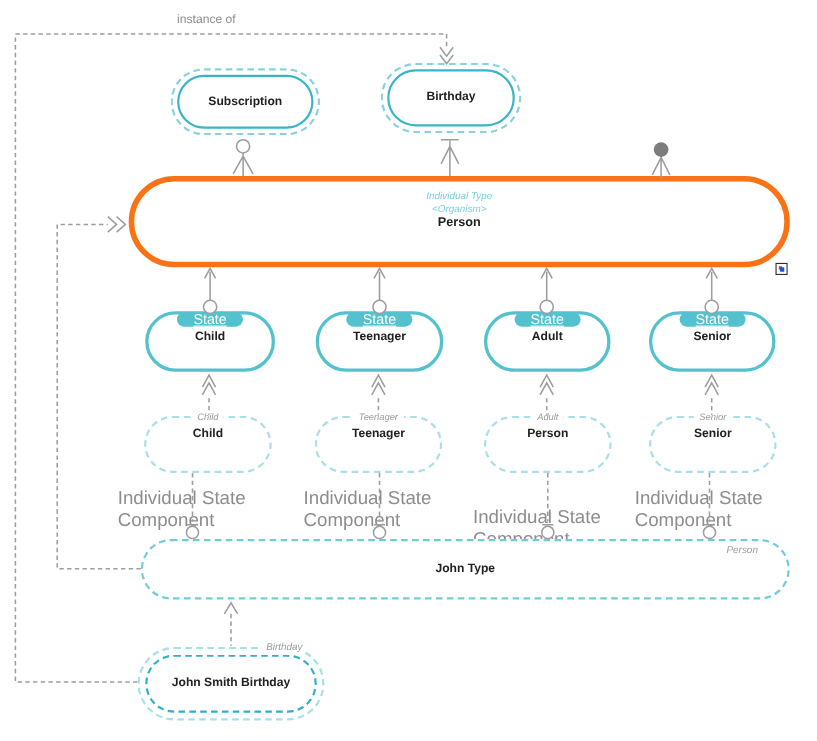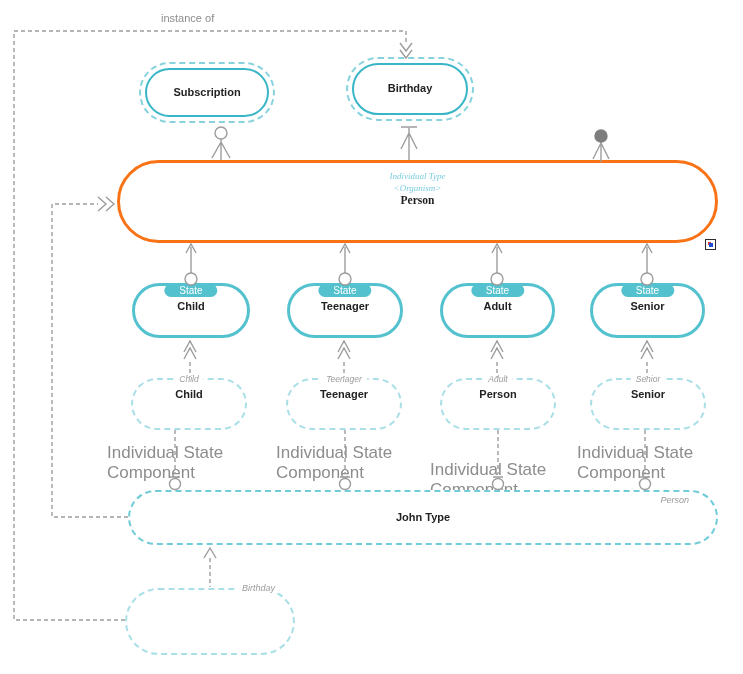--- a/index.html
+++ b/index.html
@@ -130,7 +130,7 @@
 
   <span class="free-label" style="left:161px; top:12px;">instance of</span>
 
-  <div class="node event-outer" style="left:139px; top:62px; width:136px; height:61px;">
+  <div class="node event-outer" style="left:155px; top:62px; width:136px; height:61px;">
     <div class="event-inner">
       <span class="node-label">Subscription</span>
     </div>

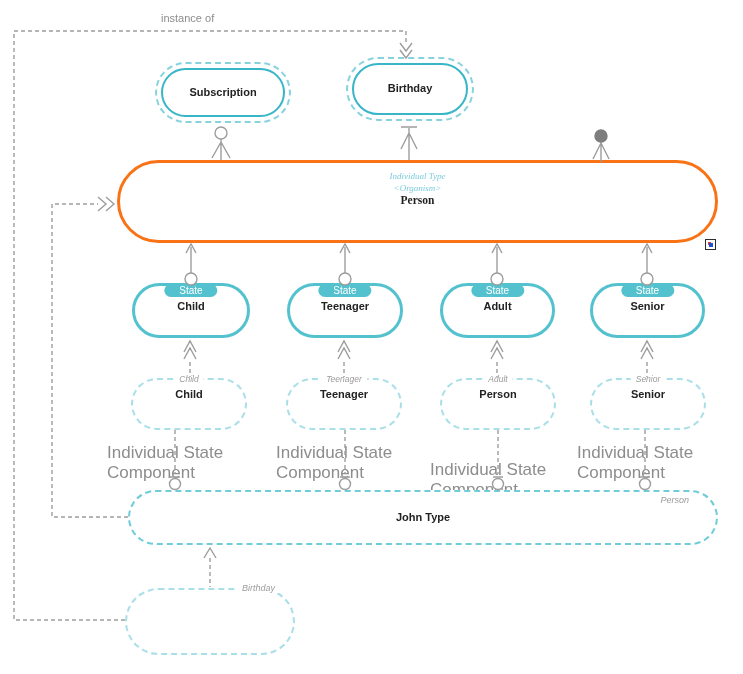--- a/index.html
+++ b/index.html
@@ -20,8 +20,8 @@
   .node-label { font-size:11px; font-weight:bold; color:#222; line-height:1.25; }
 
   
-  .person-box { border:3px solid #f97316; border-radius:42px; z-index:2;
-    display:flex; flex-direction:column; align-items:center; padding-top:7px;font-family:Liberation Serif, serif; }
+  .person-box { border:5px solid #f97316; border-radius:42px; z-index:2;
+    display:flex; flex-direction:column; align-items:center; padding-top:7px; }
   .stereo { font-size:9px; font-style:italic; color:#7bccdd; line-height:12px; }
   .person-name { font-size:11.5px; font-weight:bold; color:#1f1f1f; line-height:13px; }
 

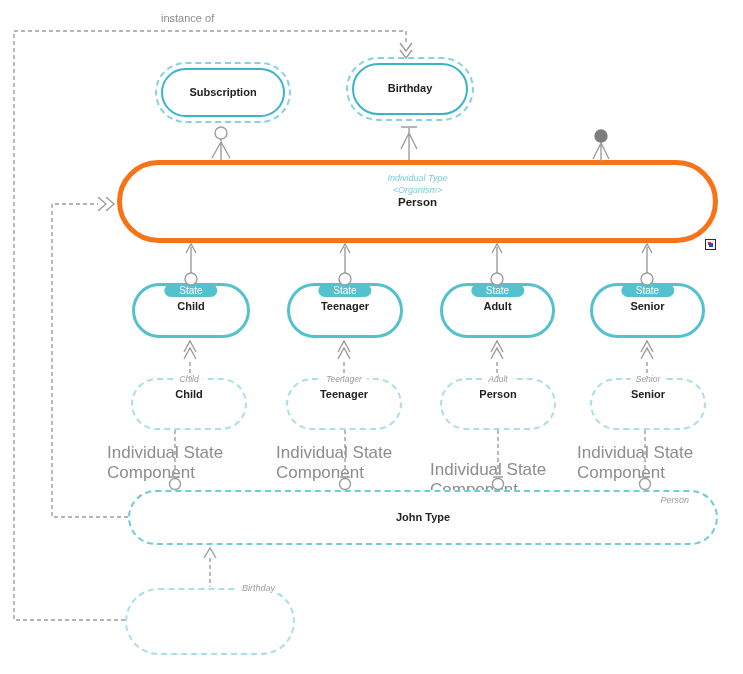--- a/index.html
+++ b/index.html
@@ -33,8 +33,8 @@
   
   .state-box { border:3px solid #54c2ce; border-radius:29px; z-index:2; text-align:center; }
   .state-tab { position:absolute; left:50%; transform:translateX(-50%); top:-2px;
-    background:#54c2ce; color:#fff; font-size:10px; line-height:13px;
-    padding:0 15px; border-radius:8px; white-space:nowrap; }
+    background:#54c2ce; color:#fff; font-size:13px; line-height:13px;
+    padding:0 15px; border-radius:8px; white-space:nowrap;text-decoration:underline; }
   .state-name { display:block; margin-top:14px; font-size:11px; font-weight:bold; color:#222; }
 
   

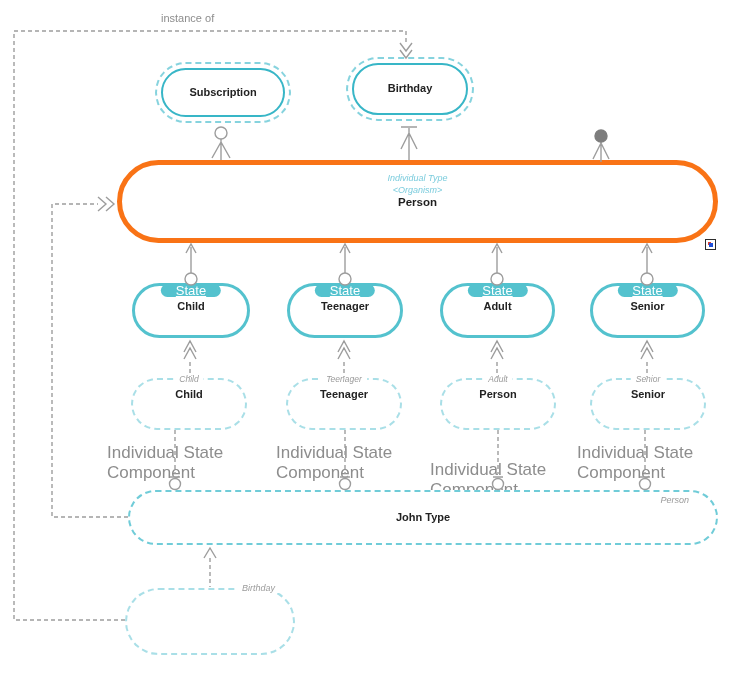--- a/index.html
+++ b/index.html
@@ -200,6 +200,9 @@
 
   <div class="node jsb-outer" style="left:125px; top:588px; width:170px; height:67px;">
     <span class="jsb-tag">Birthday</span>
+    <div class="jsb-inner">
+      <span class="node-label">John Smith Birthday</span>
+    </div>
   </div>
 
 </div>

